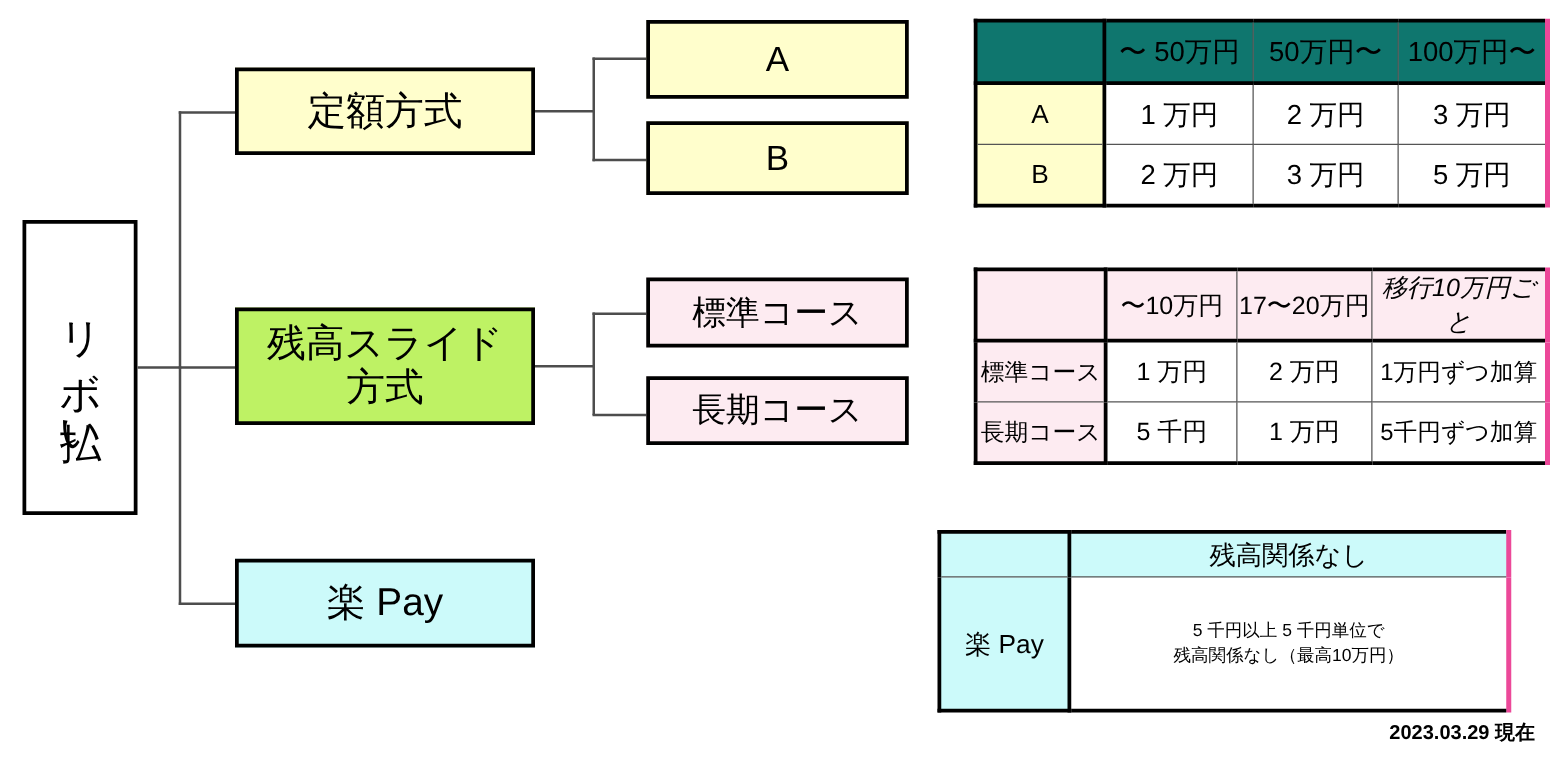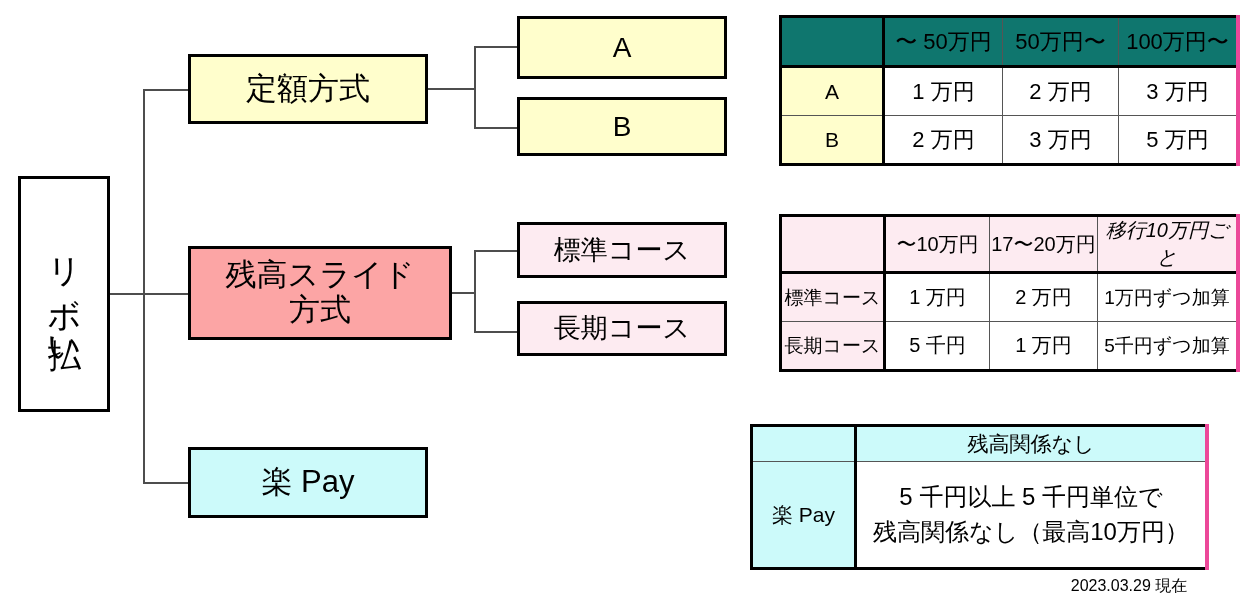--- a/index.html
+++ b/index.html
@@ -42,8 +42,8 @@
     font-size:31px;
   }
   .node-zandaka{
-    left:188px;top:246px;width:264px;height:94px;
-    background:#fca5a5;
+    left:188px;top:246px;width:240px;height:94px;
+    background:#bef264;
     font-size:31px;
   }
   .node-rakupay{

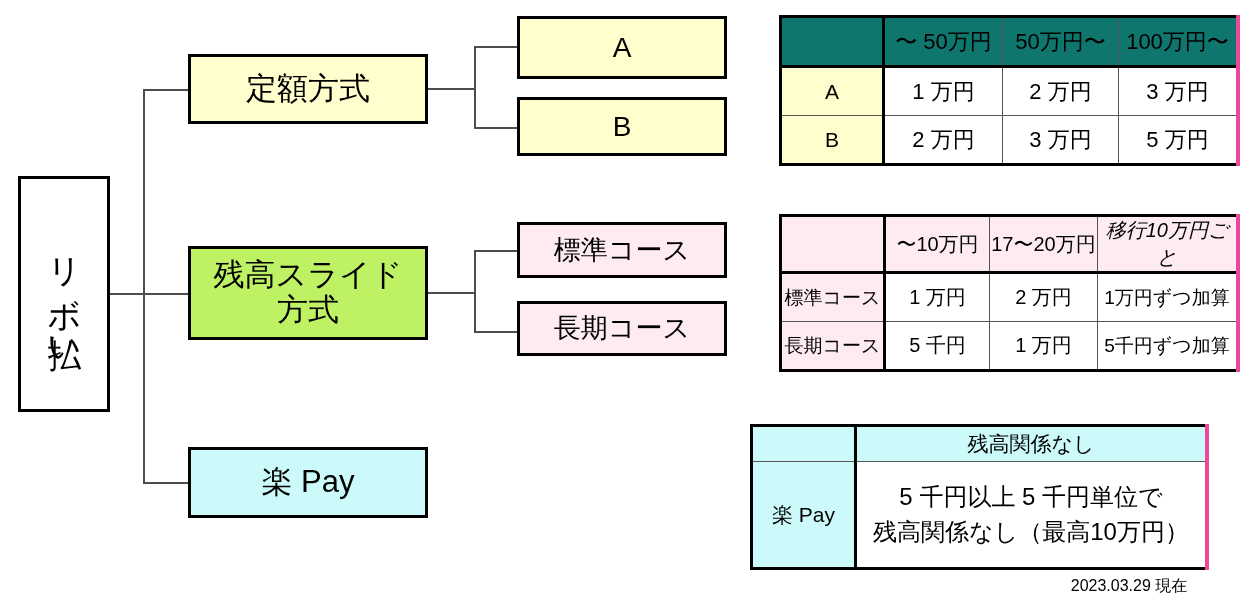--- a/index.html
+++ b/index.html
@@ -112,7 +112,7 @@
   #table-rakupay{left:750px;top:424px;width:449px;}
   #table-rakupay .hd{background:#CCFAFA;height:34px;font-size:21px;}
   #table-rakupay .rh{background:#CCFAFA;font-size:21px;}
-  #table-rakupay .body{height:105px;font-size:24px;line-height:1.42;}
+  #table-rakupay .body{height:105px;font-size:14px;line-height:1.42;}
 
   .footer{
     position:absolute;

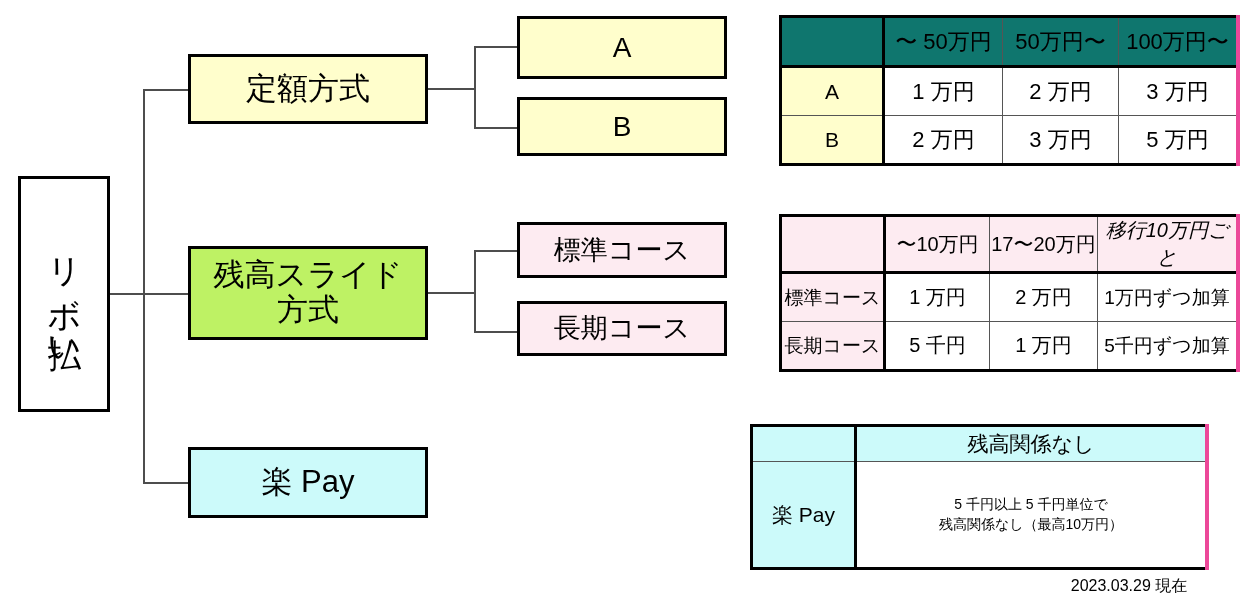--- a/index.html
+++ b/index.html
@@ -117,8 +117,9 @@
   .footer{
     position:absolute;
     left:1030px;top:576px;width:198px;
-    text-align:center;
+    text-align:right;
     font-size:16px;
+    font-weight:bold;
   }
 </style>
 </head>

